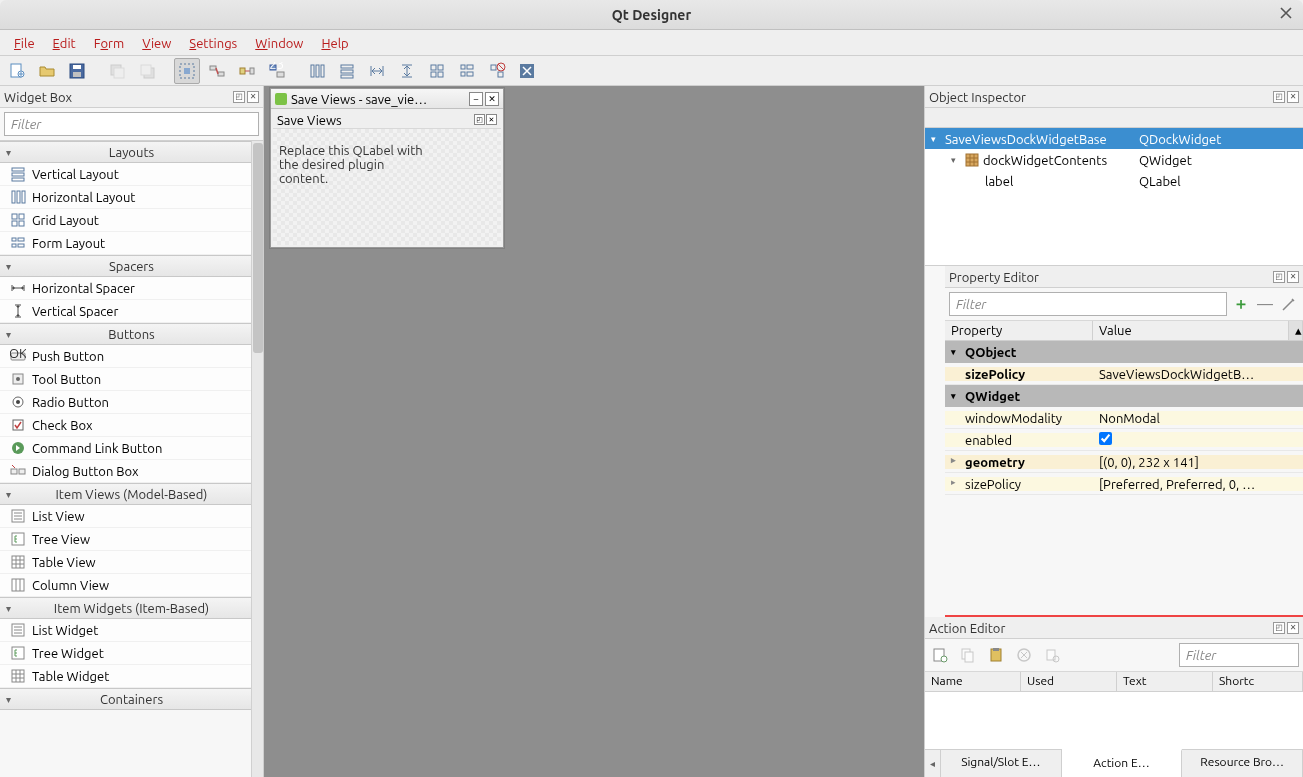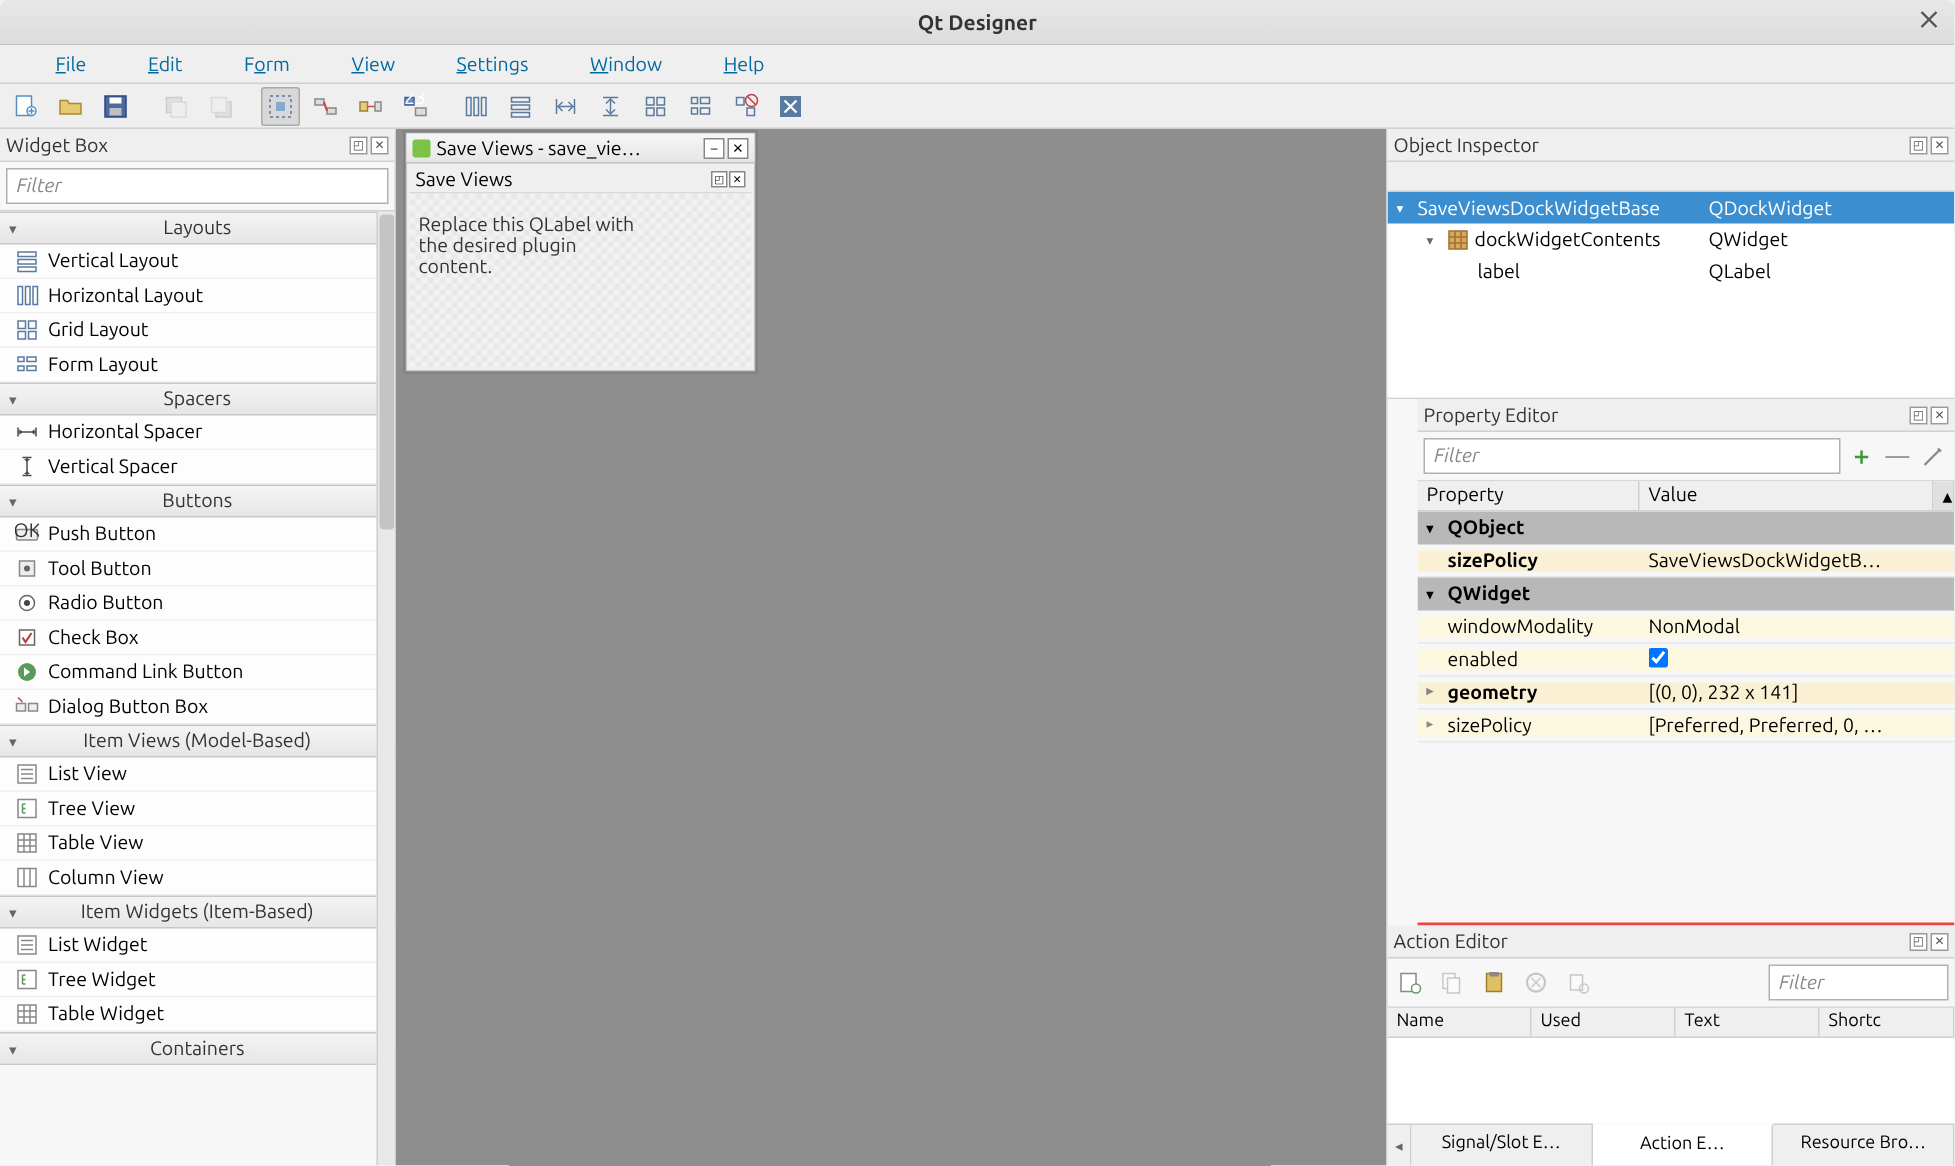--- a/index.html
+++ b/index.html
@@ -12,7 +12,7 @@
 
 
 .menubar { height:26px; background:#efefef; border-bottom:1px solid #cfcfcf; display:flex; align-items:center; padding:0 6px; gap:2px;}
-.menubar .menu-item { padding:3px 8px; cursor:pointer; color:#0369a1;margin-left:23px;}
+.menubar .menu-item { padding:3px 8px; cursor:pointer; color:#b91c1c;}
 .menubar .menu-item u { text-decoration: underline; }
 
 

